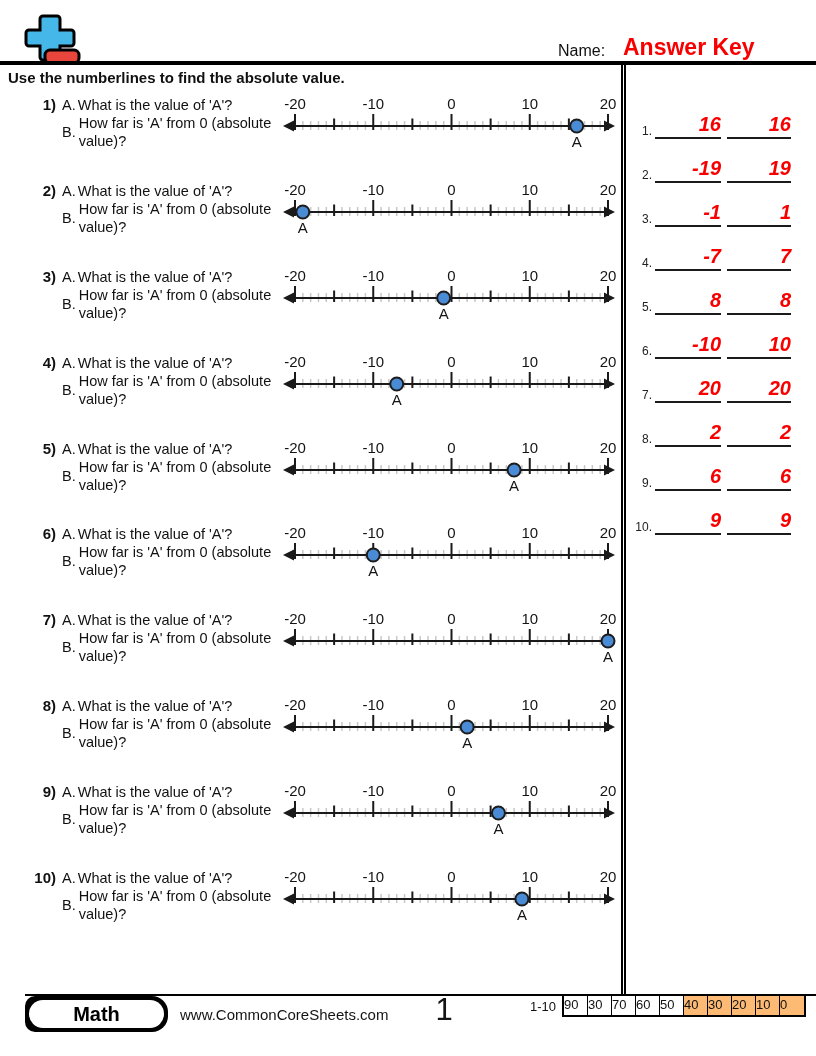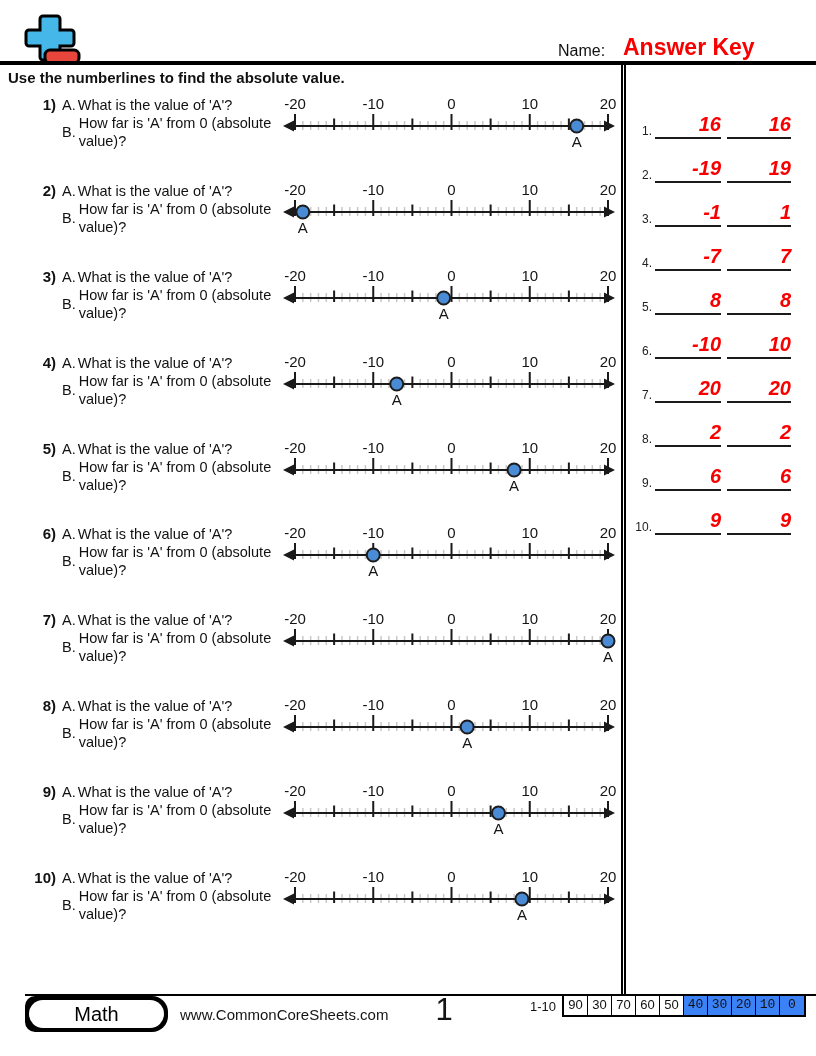--- a/index.html
+++ b/index.html
@@ -46,7 +46,7 @@
     border-radius:10px 16px 16px 10px; }
   .math-badge .pill { position:absolute; left:4px; top:4px; right:4px; bottom:4px; background:#fff;
     border-radius:15px; display:flex; align-items:center; justify-content:center;
-    font-size:20px; font-weight:normal; color:#000; }
+    font-size:20px; font-weight:bold; color:#000; }
   .website { position:absolute; left:180px; top:1006px; font-size:15px; color:#141414; }
   .page-num { position:absolute; left:400px; top:992px; width:88px; text-align:center; font-size:31px; color:#141414; }
   .score-label { position:absolute; left:530px; top:999px; font-size:13px; }

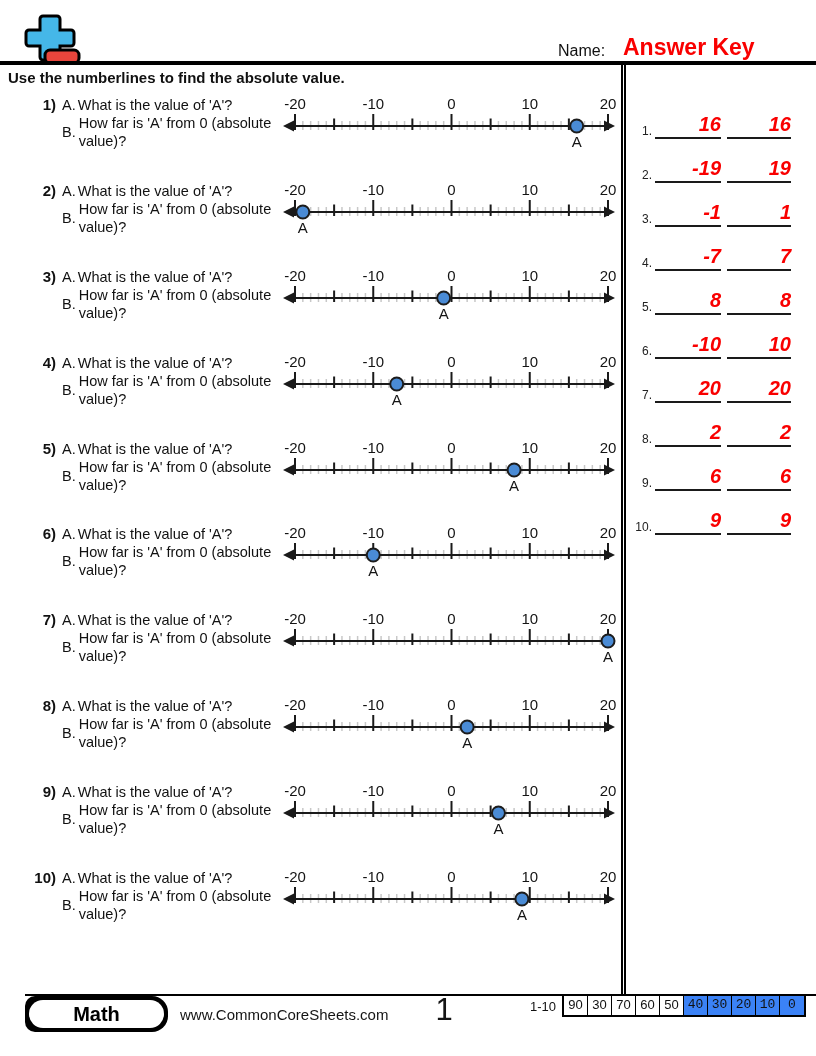--- a/index.html
+++ b/index.html
@@ -51,7 +51,7 @@
   .page-num { position:absolute; left:400px; top:992px; width:88px; text-align:center; font-size:31px; color:#141414; }
   .score-label { position:absolute; left:530px; top:999px; font-size:13px; }
   .score-table { position:absolute; left:562px; top:994px; display:flex; border:2px solid #000; background:#fff; }
-  .score-cell { width:24px; height:19px; border-right:1px solid #000; text-align:center;
+  .score-cell { width:24px; height:19px; border-right:1px solid #000; 
     font-size:13px; line-height:18px; }
   .score-cell:last-child { border-right:none; }
   .score-cell.hl { background:#3b82f6;font-family:Liberation Mono, monospace; }

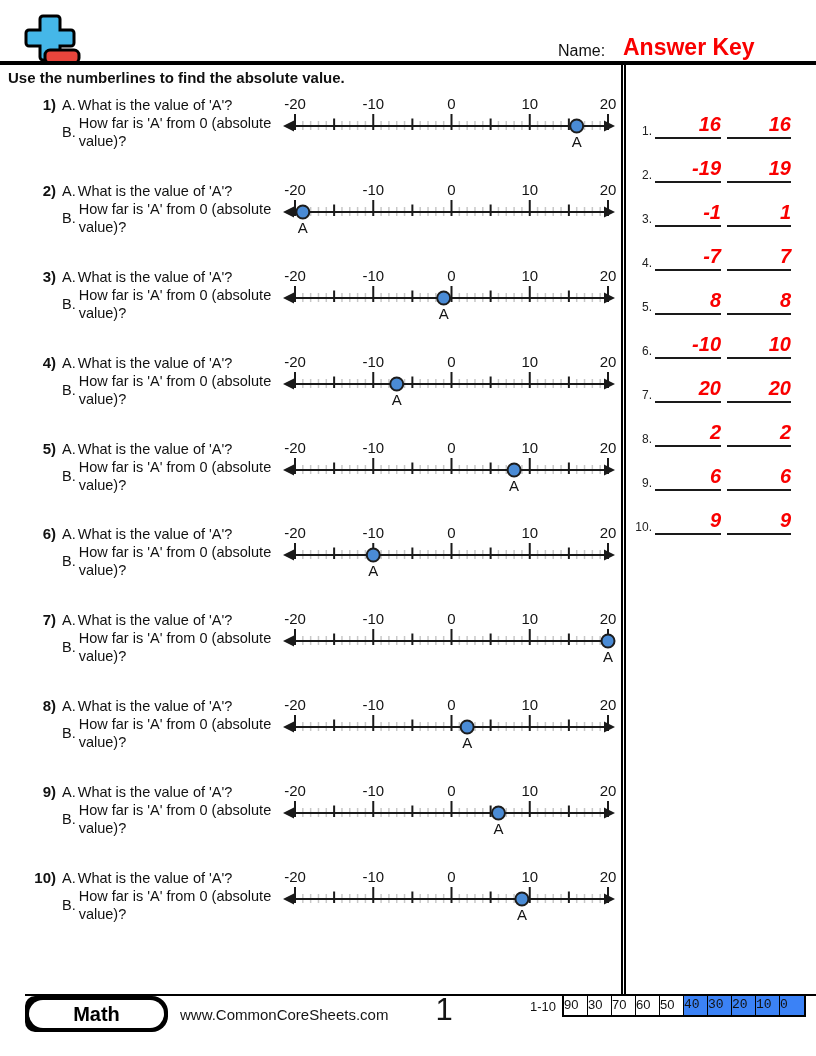--- a/index.html
+++ b/index.html
@@ -54,7 +54,7 @@
   .score-cell { width:24px; height:19px; border-right:1px solid #000; 
     font-size:13px; line-height:18px; }
   .score-cell:last-child { border-right:none; }
-  .score-cell.hl { background:#3b82f6;font-family:Liberation Mono, monospace; }
+  .score-cell.hl { background:#fdba74; }
 </style>
 </head>
 <body>

